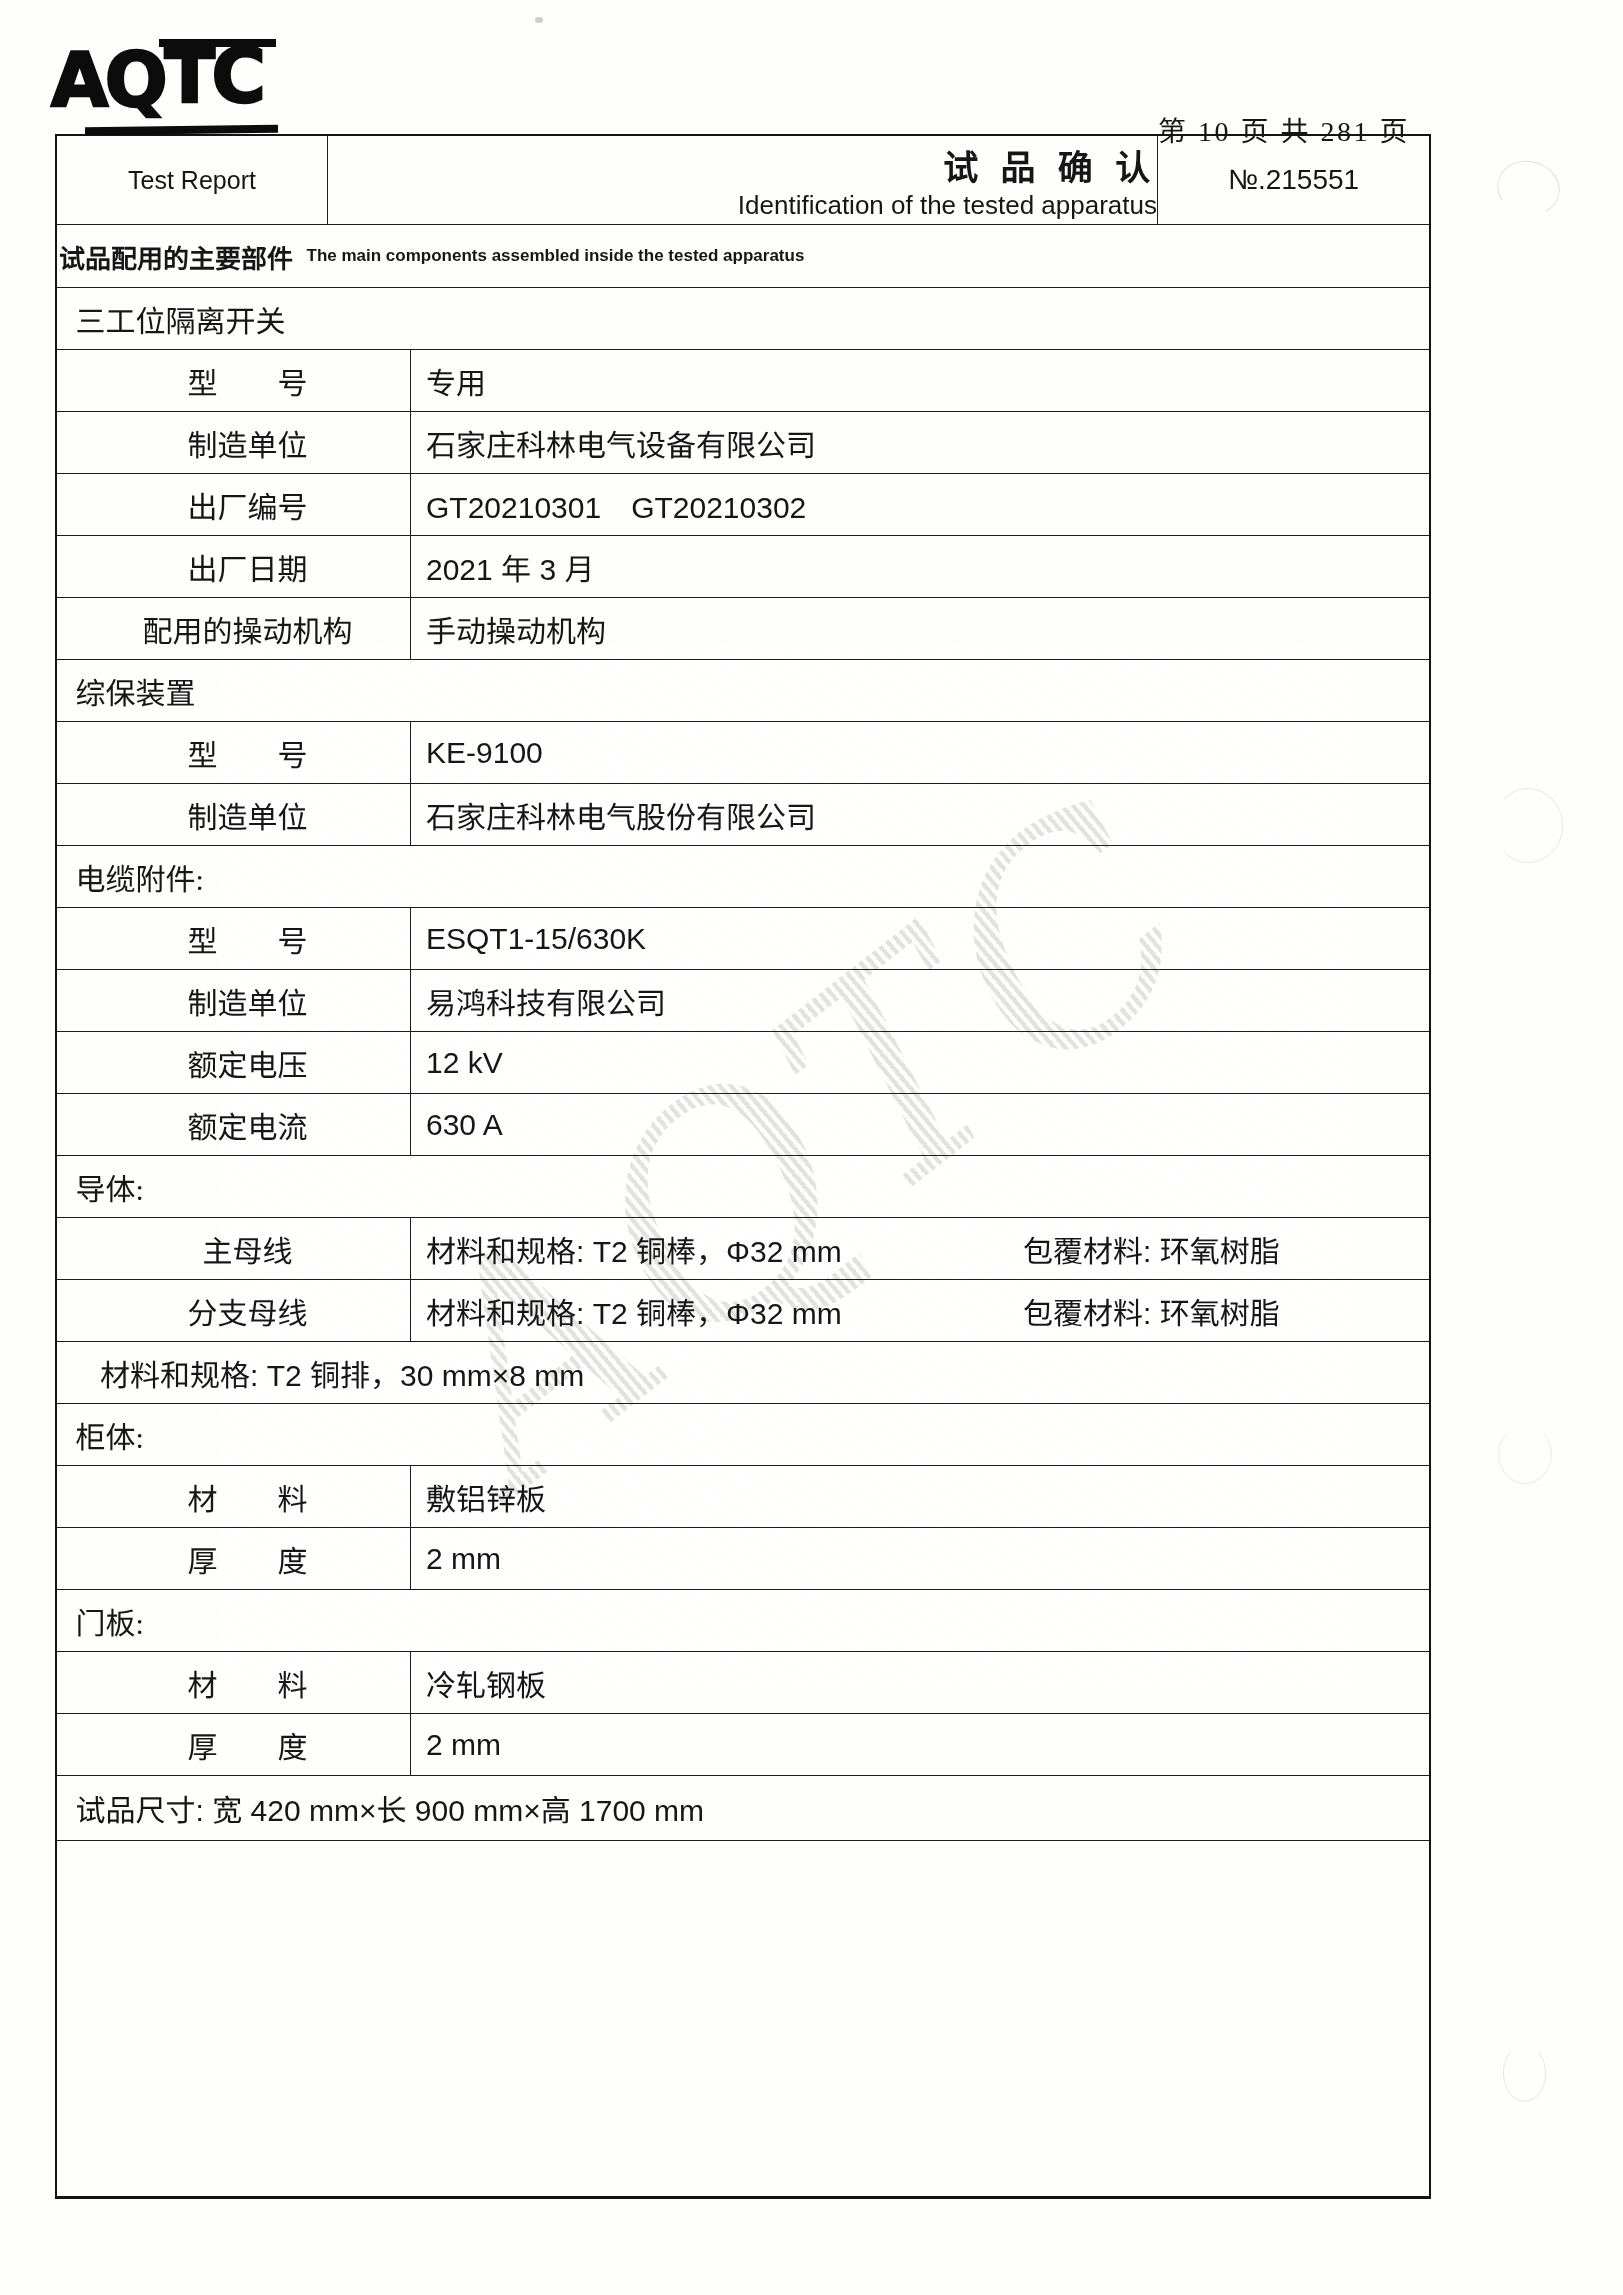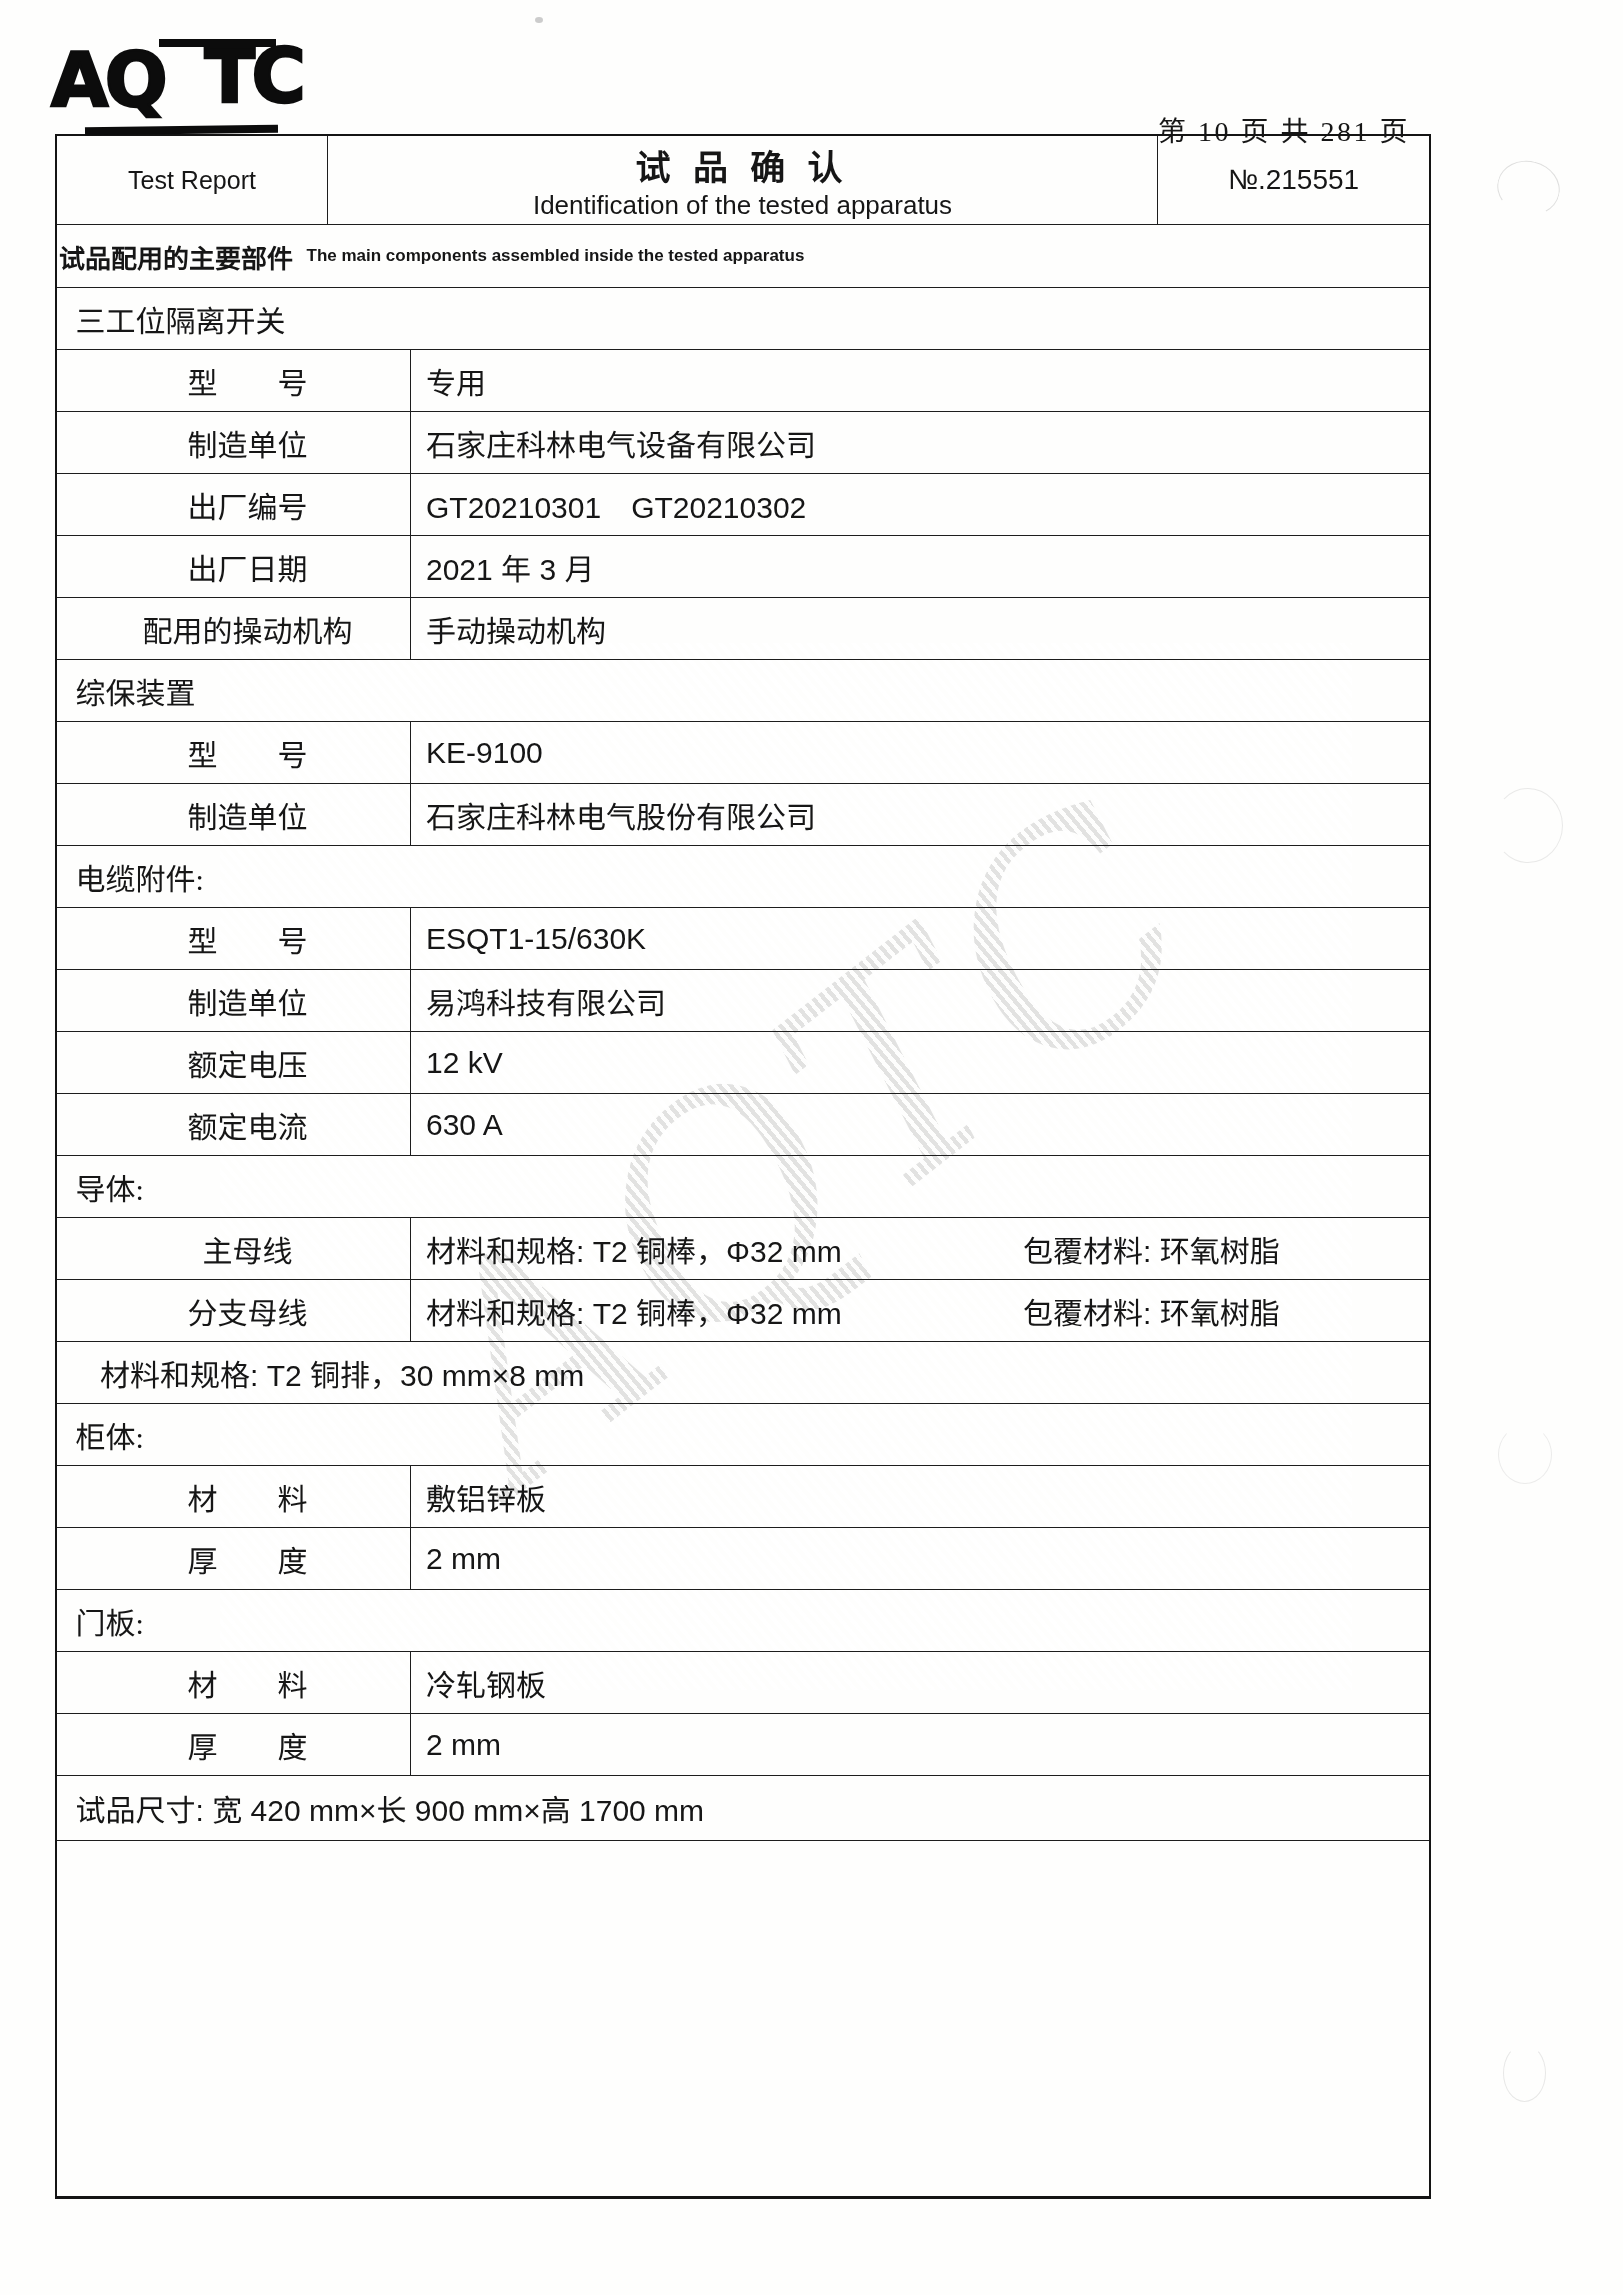--- a/index.html
+++ b/index.html
@@ -25,7 +25,7 @@
     -webkit-text-stroke:2.5px #0c0c0c;
     white-space:nowrap;
   }
-  .logo-tc{position:relative;top:-4.2px;margin-left:40px;}
+  .logo-tc{position:relative;top:-4.2px;}
   .logo::before{ 
     content:"";position:absolute;top:-1.7px;left:108px;width:117px;height:7.6px;background:#0c0c0c;
   }

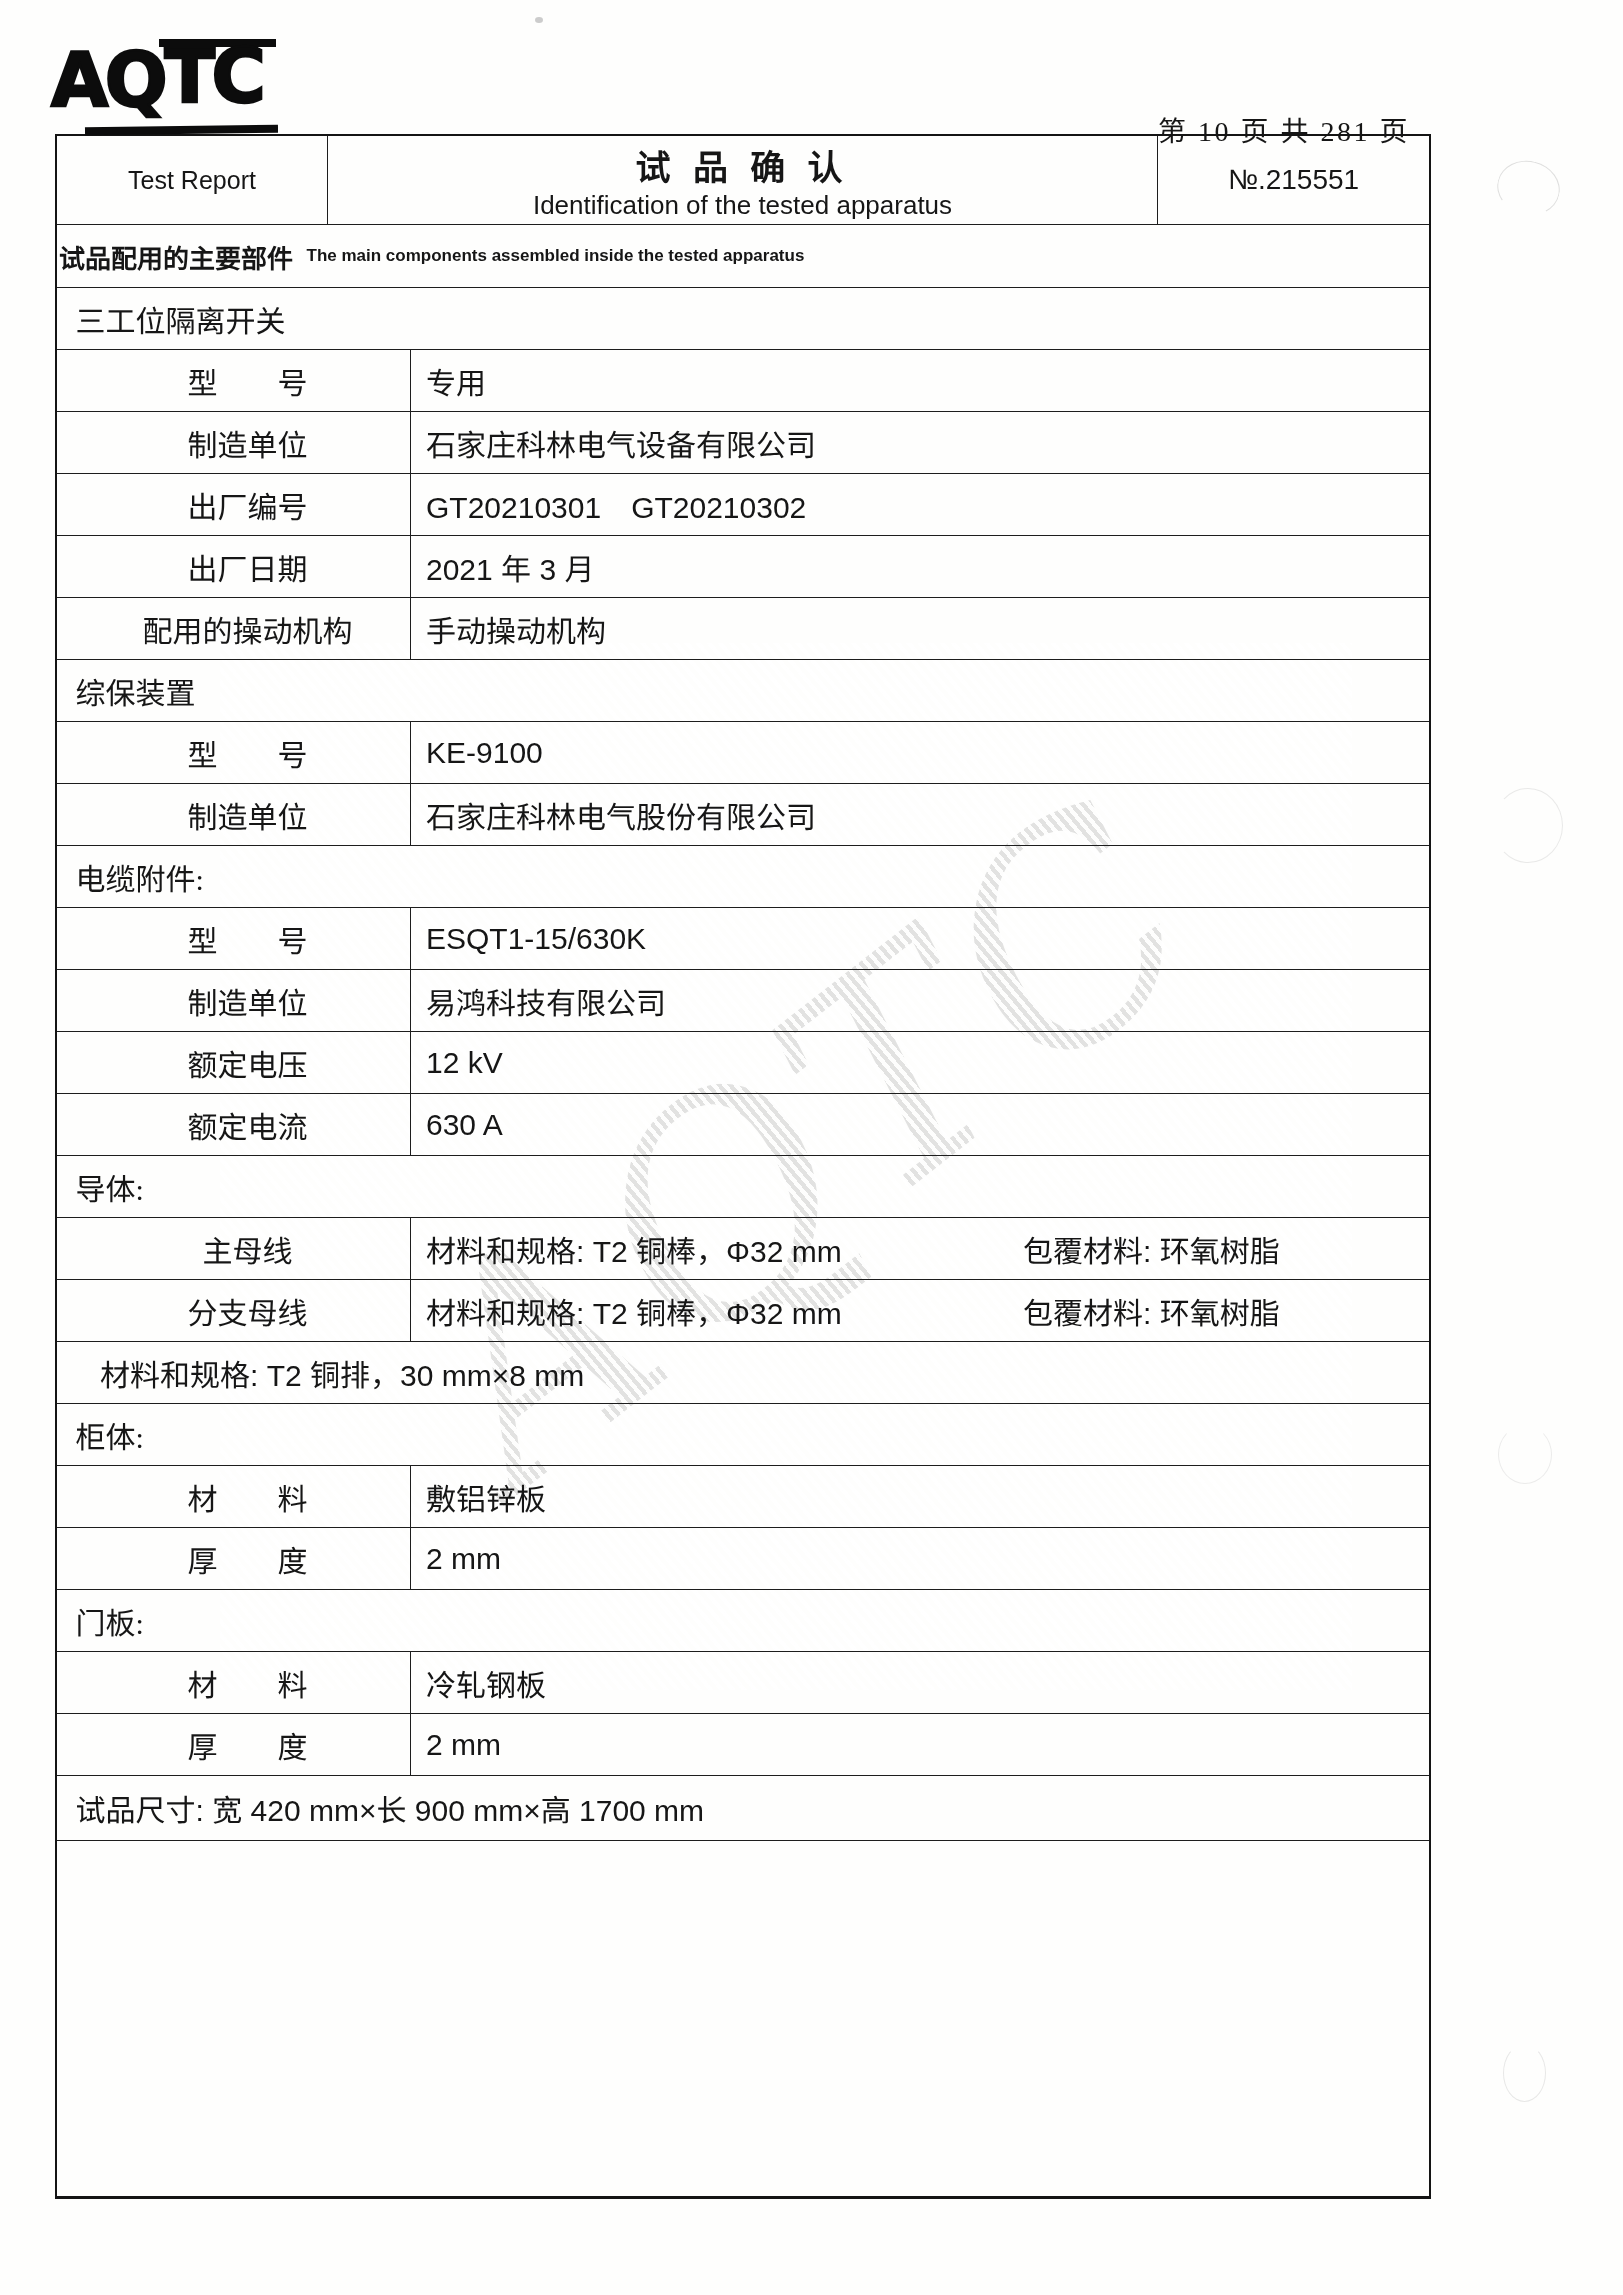--- a/index.html
+++ b/index.html
@@ -73,7 +73,7 @@
   .header-row{border-top:none;height:88px;}
   .hcell{display:flex;flex-direction:column;justify-content:center;align-items:center;box-sizing:border-box;}
   .hcell-left{width:271px;border-right:1.7px solid #1d1d1d;font-size:25px;}
-  .hcell-mid{flex:1;border-right:1.7px solid #1d1d1d;}
+  .hcell-mid{flex:1;border-right:1.7px solid #1d1d1d;align-items:flex-end;}
   .title-zh{font-family:"Liberation Serif", serif;font-weight:bold;font-size:35px;letter-spacing:6.8px;}
   .title-en{font-size:26px;margin-top:0.8px;}
   .hcell-right{width:271px;font-size:28px;}

